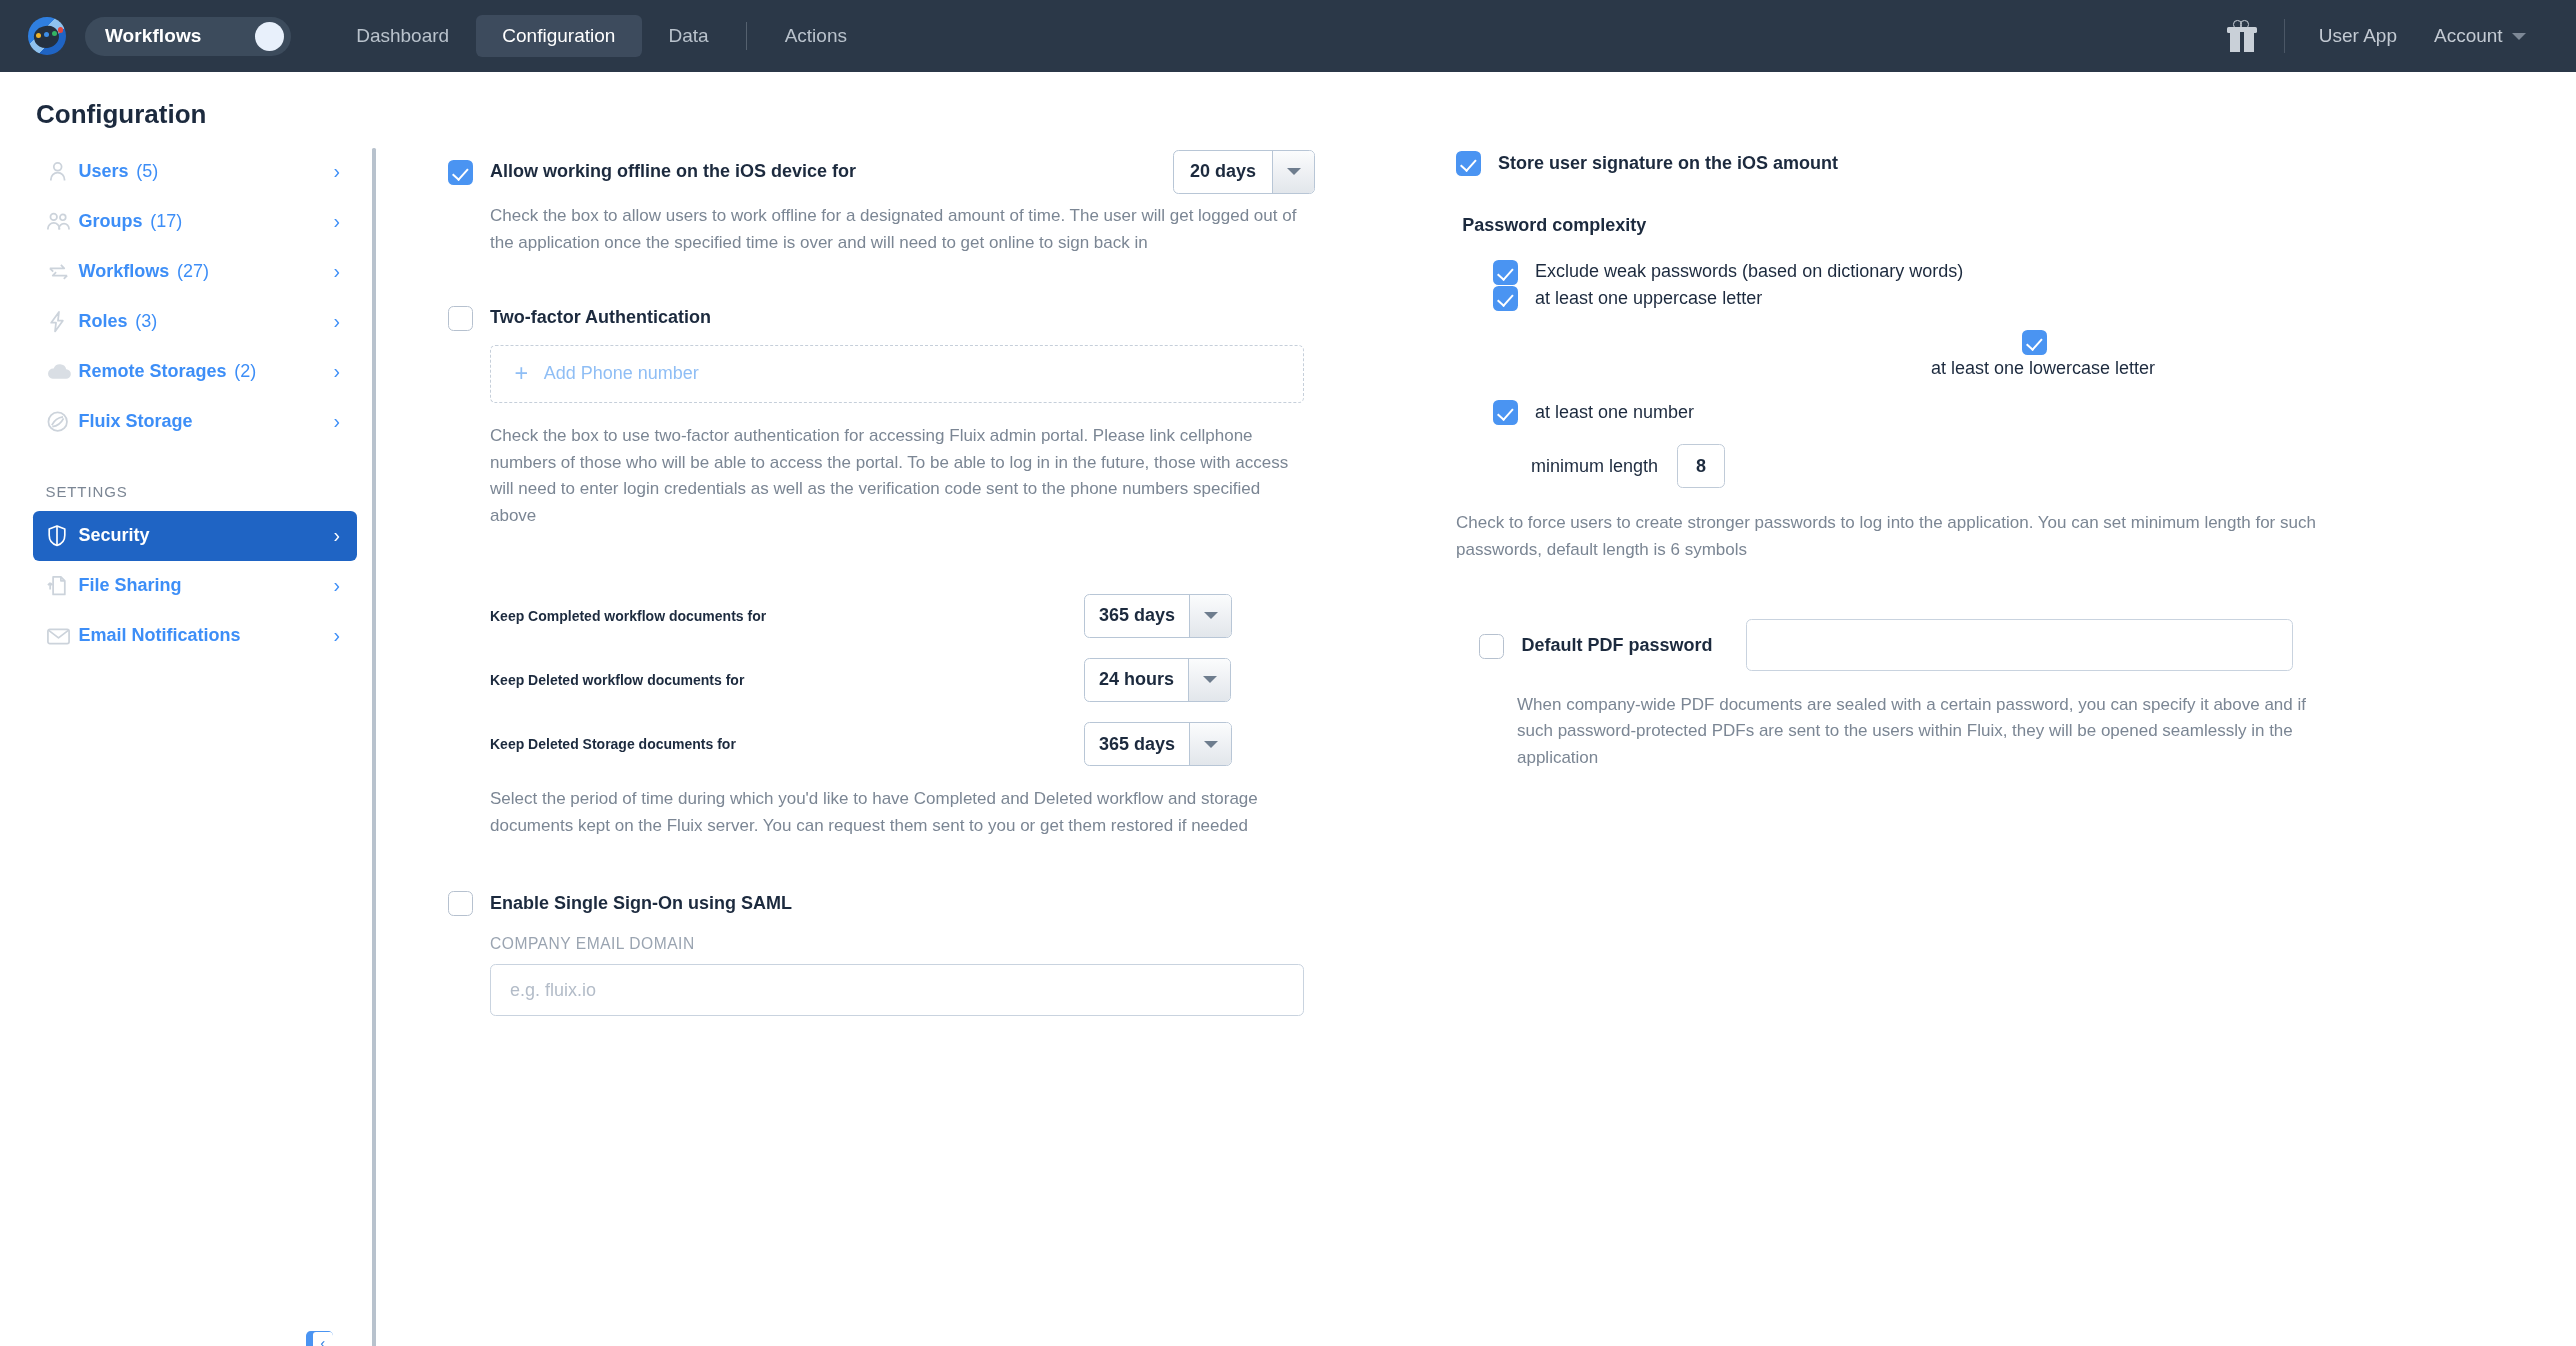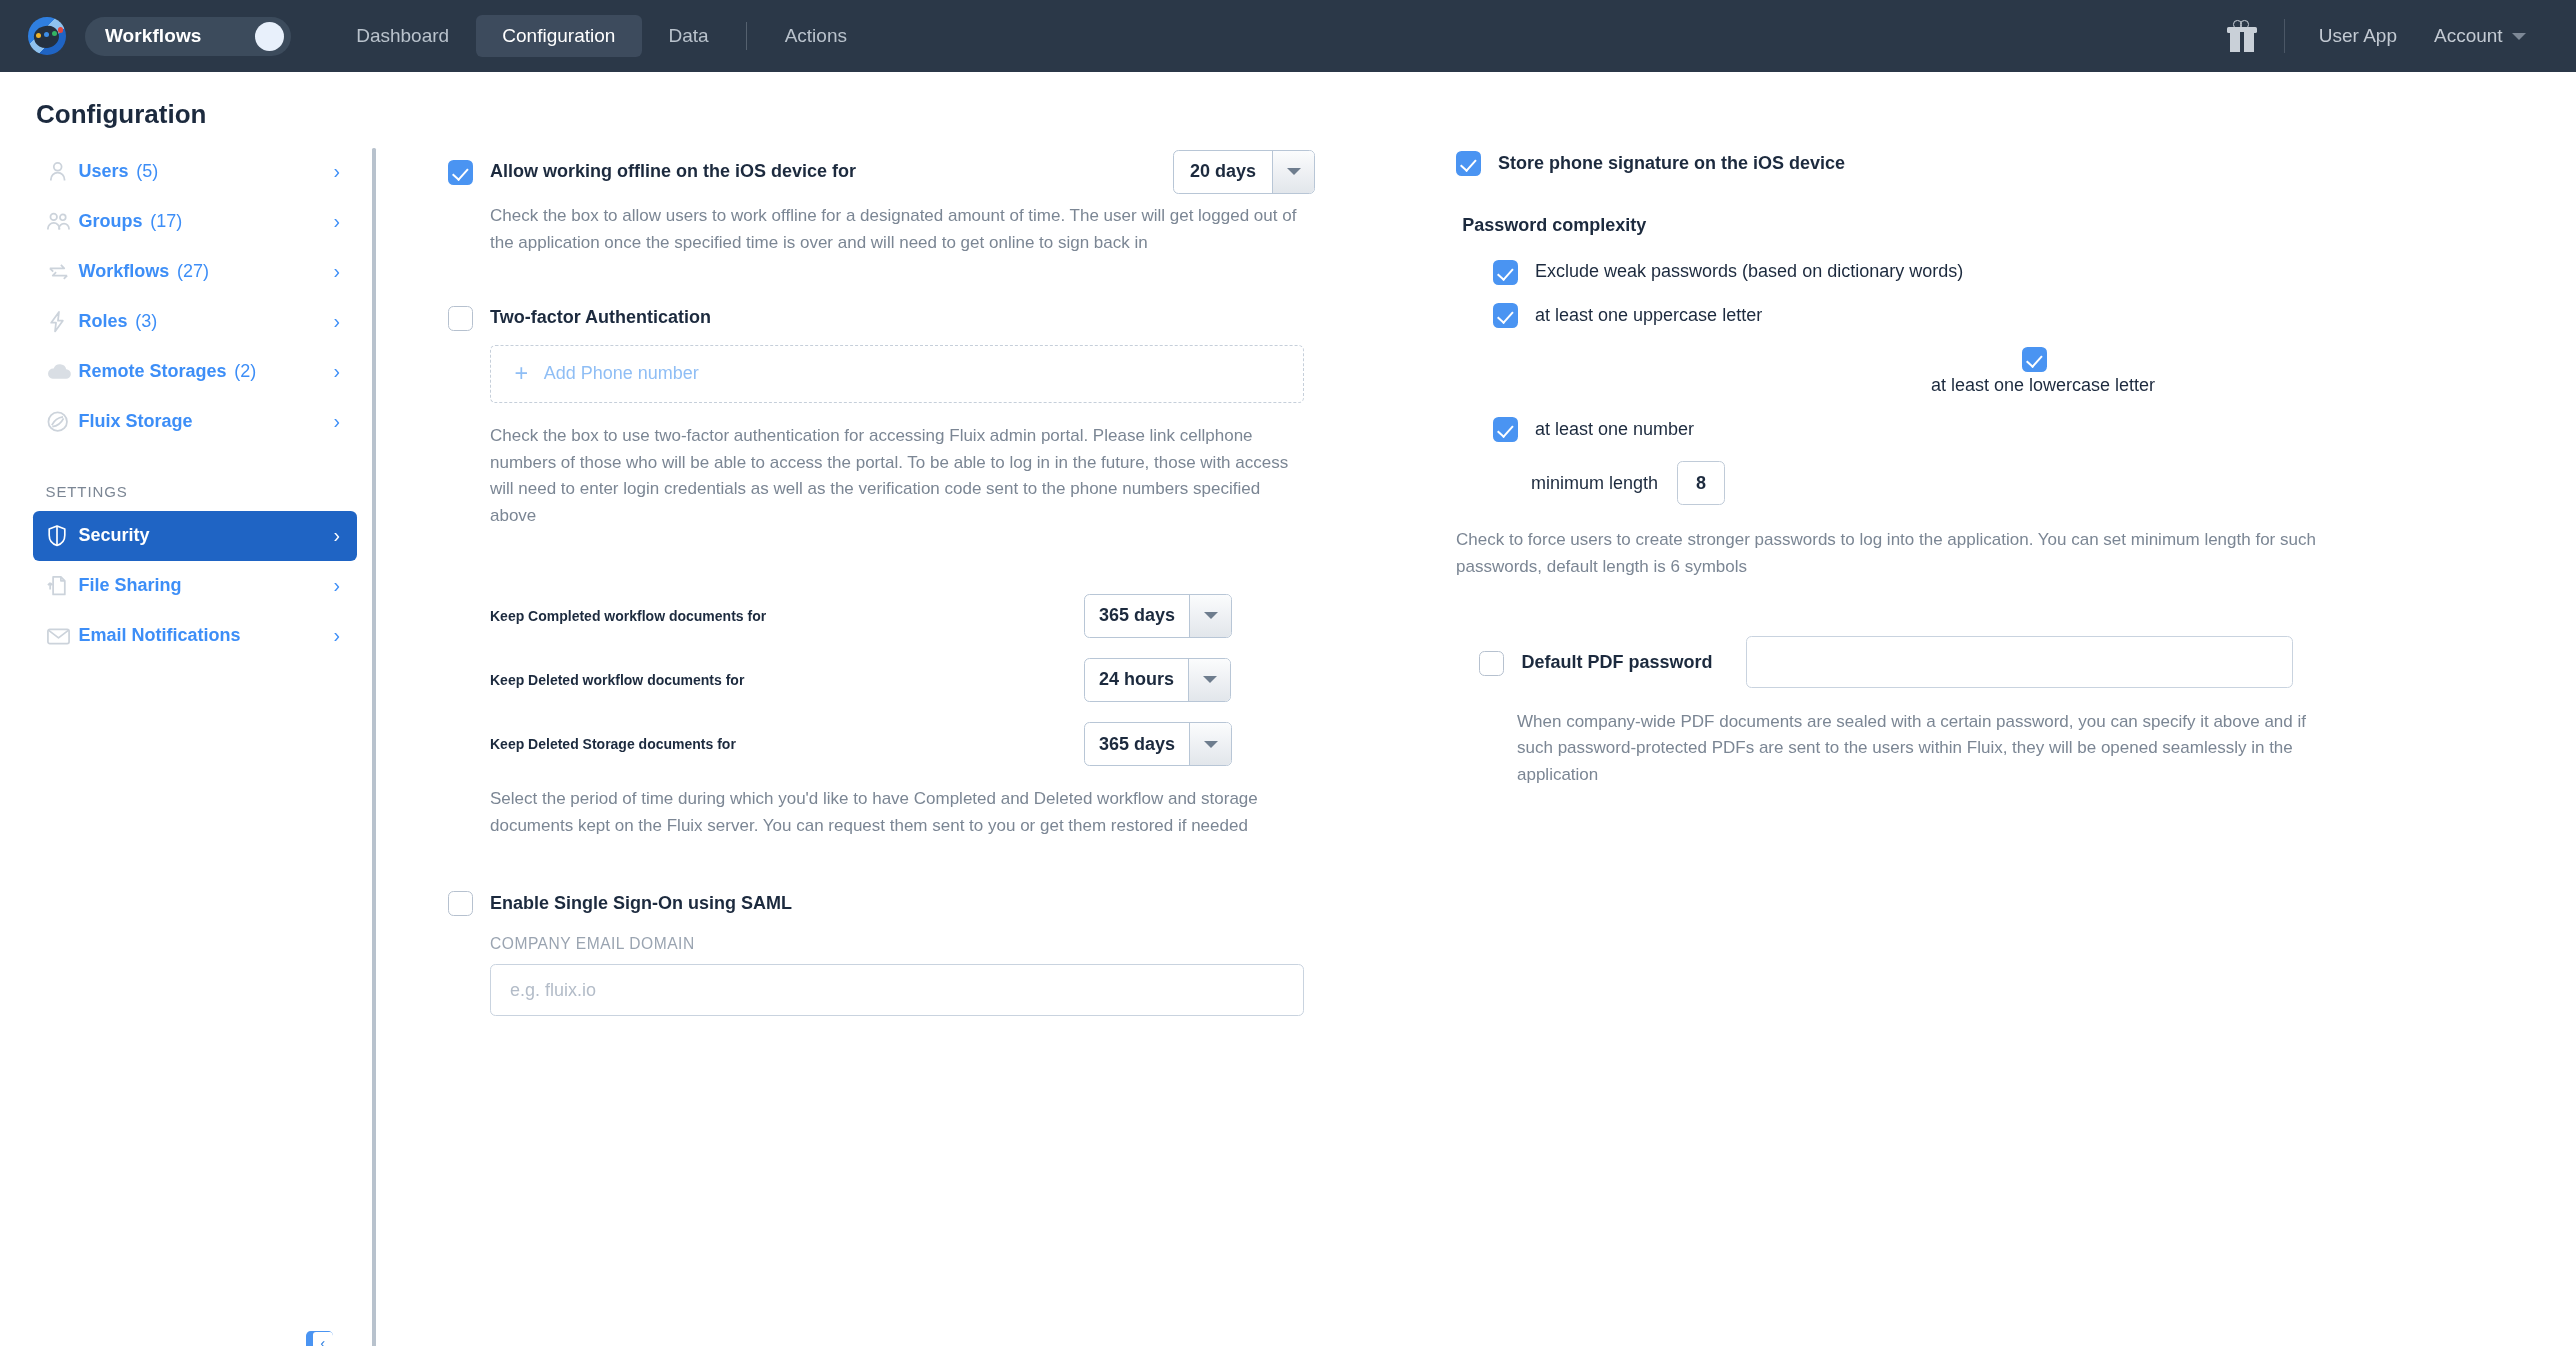--- a/index.html
+++ b/index.html
@@ -647,7 +647,7 @@
 
       <div class="cbrow" style="align-items:center;">
         <span class="cb on"></span>
-        <span class="cb-label">Store phone signature on the iOS device</span>
+        <span class="cb-label">Store user signature on the iOS amount</span>
       </div>
 
       <div class="section-head" style="margin:39px 0 0 6.2px;">Password complexity</div>

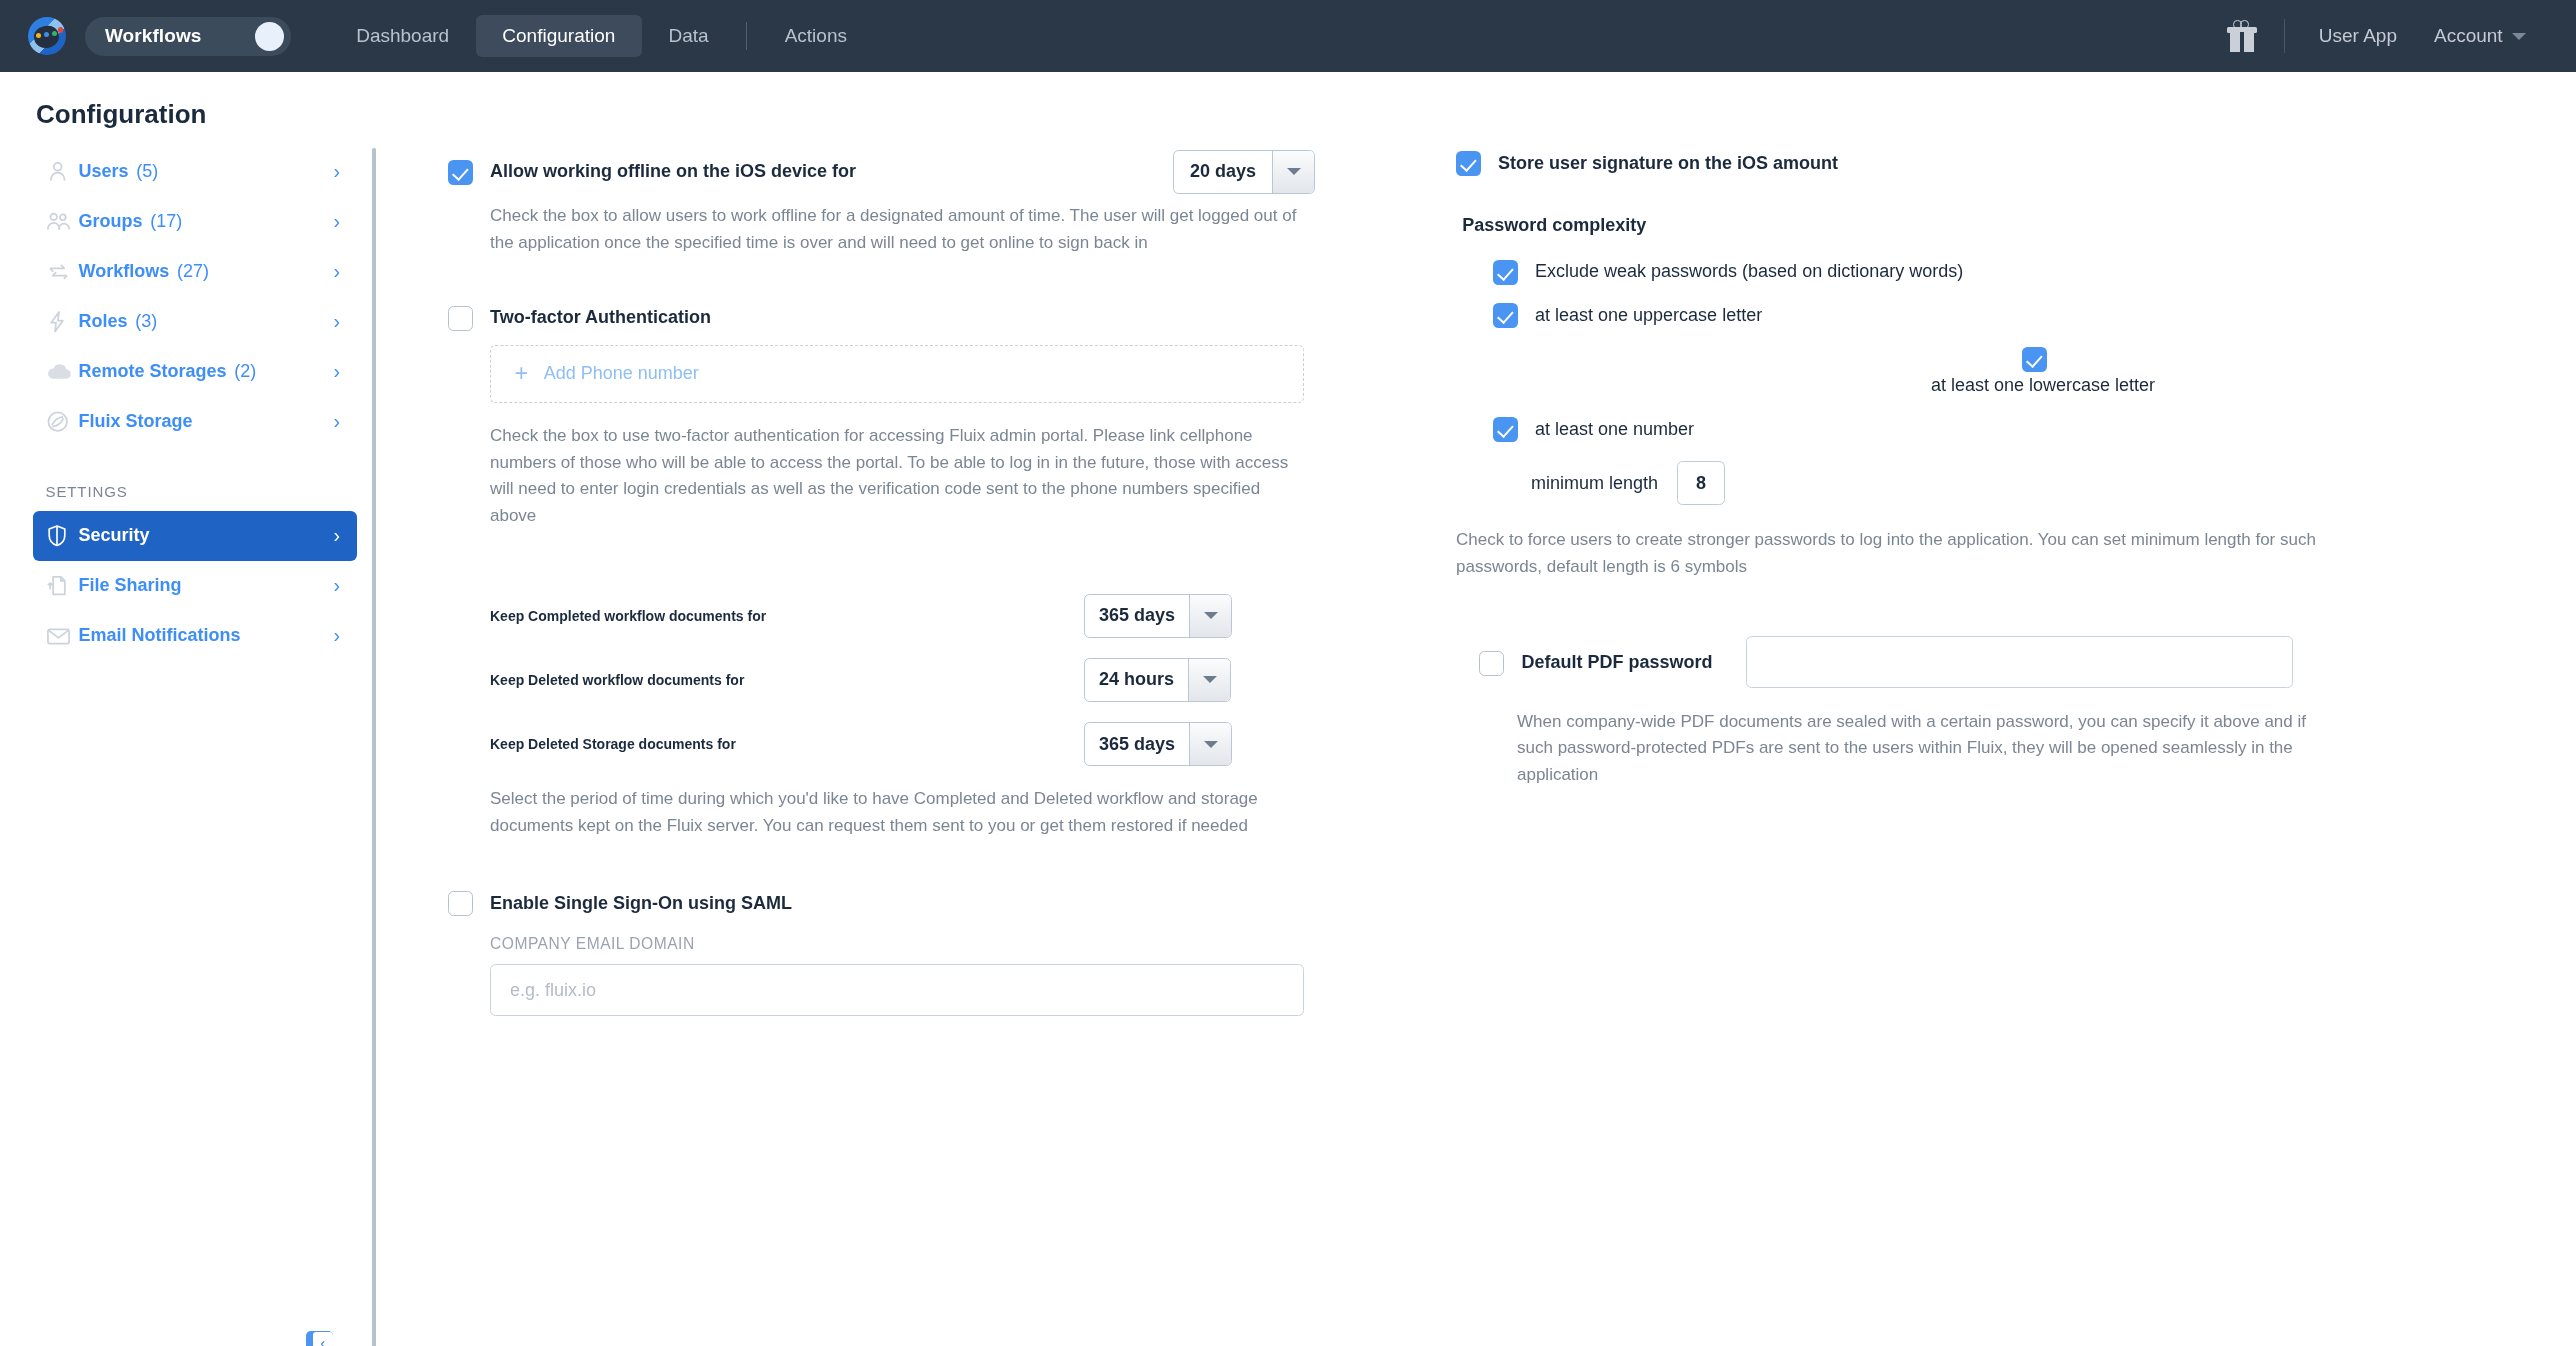--- a/index.html
+++ b/index.html
@@ -656,7 +656,7 @@
         <span class="cb on"></span>
         <span class="cb-label reg">Exclude weak passwords (based on dictionary words)</span>
       </div>
-      <div class="cbrow" style="margin:17px 0 0 37px;align-items:center;">
+      <div class="cbrow" style="margin:0 0 0 37px;align-items:center;">
         <span class="cb on"></span>
         <span class="cb-label reg">at least one uppercase letter</span>
       </div>

